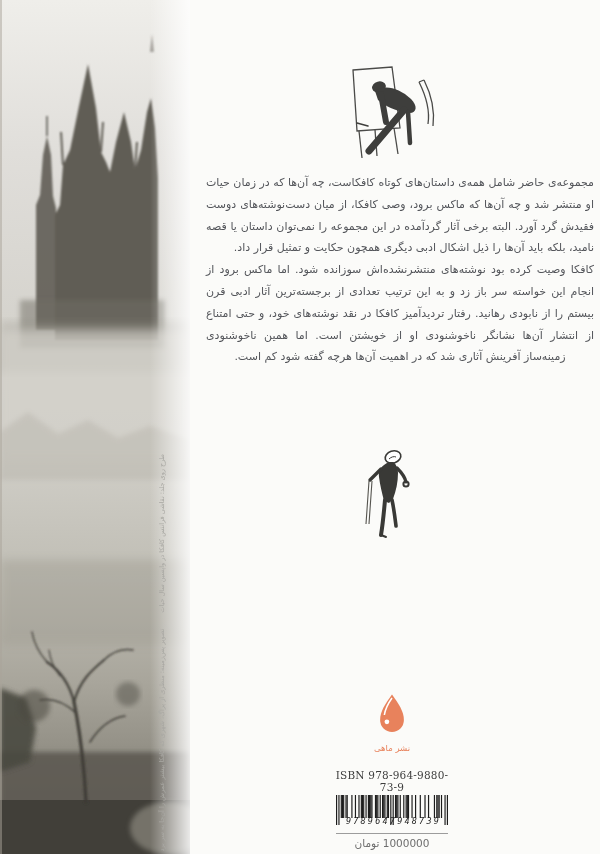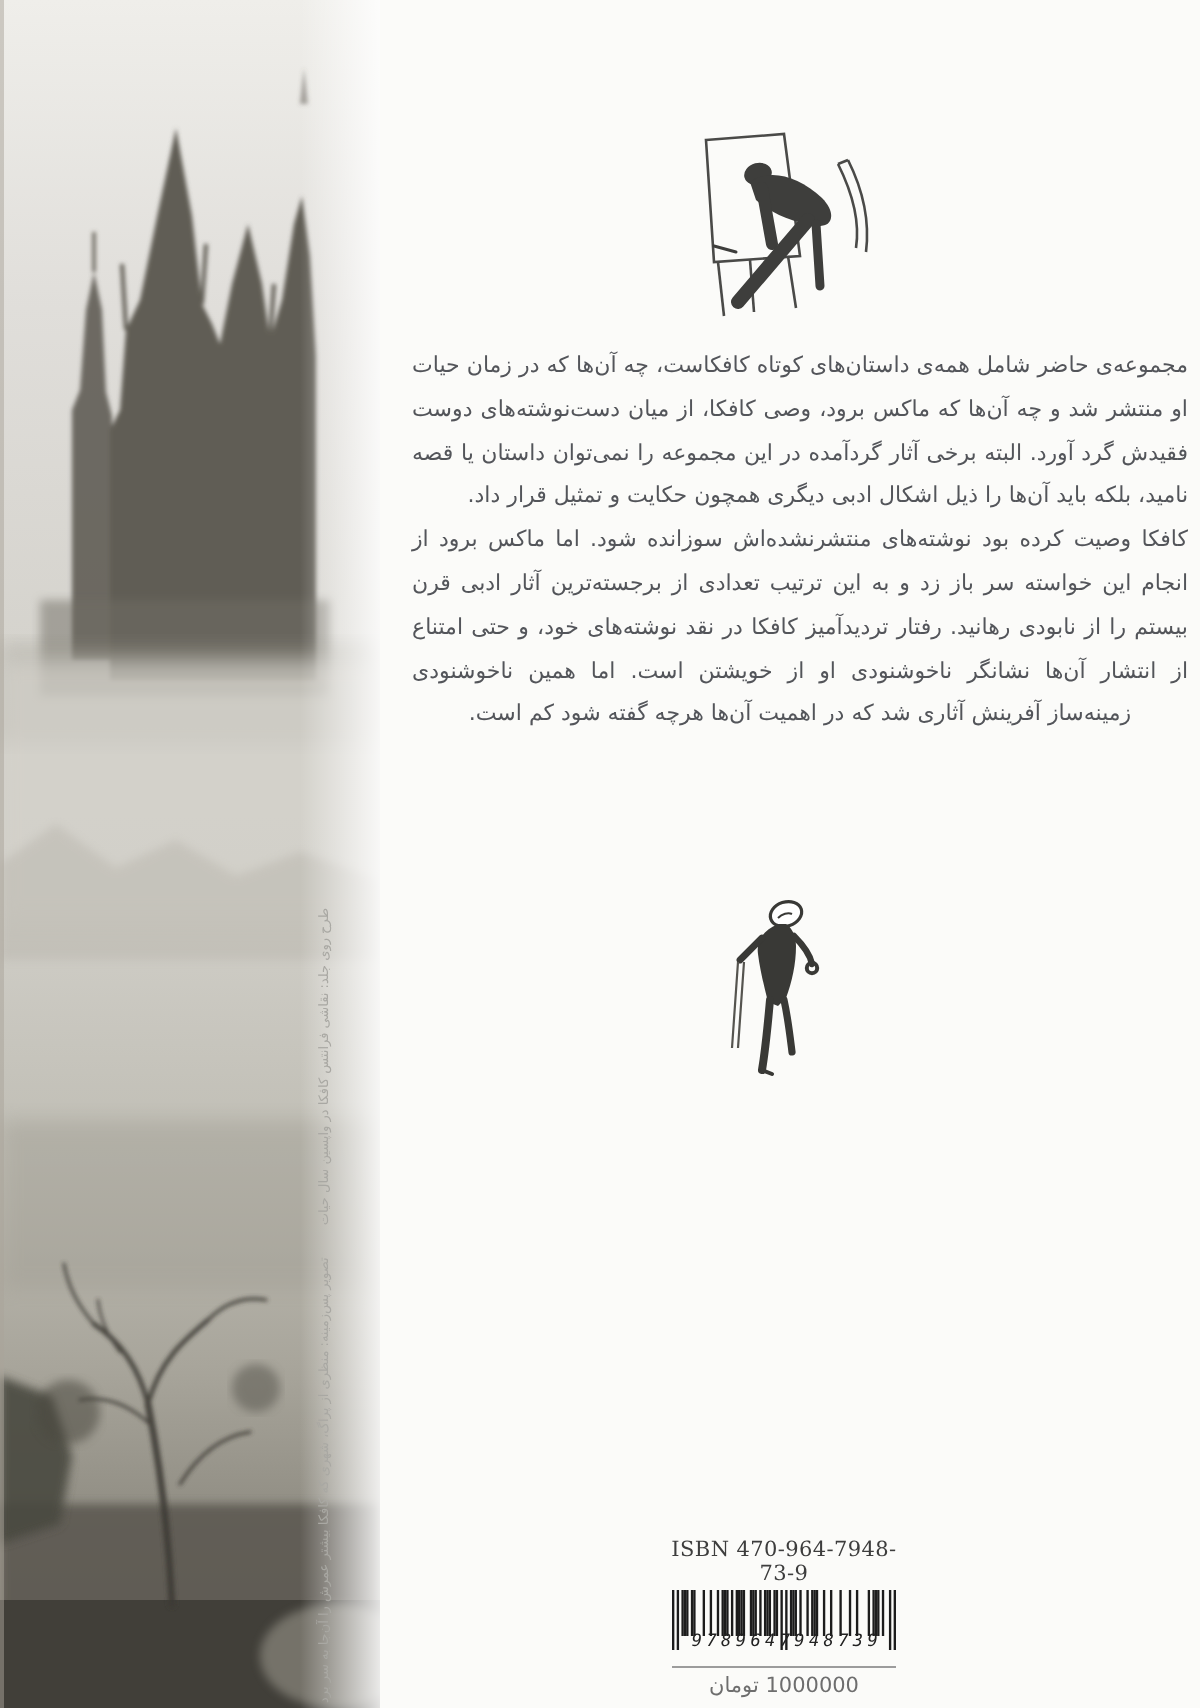--- a/index.html
+++ b/index.html
@@ -143,6 +143,14 @@
     <path d="M28,86 L33,88" stroke="#393936" stroke-width="2" stroke-linecap="round"></path>
   </svg>
 
+  <div class="publisher">
+    <svg width="34" height="46" viewBox="0 0 40 52" aria-hidden="true">
+      <path d="M20,2 C12,13 6,22 6,32 a14,14 0 0 0 28,0 C34,22 28,13 20,2 Z" fill="#e8825c"></path>
+      <circle cx="14" cy="34" r="2.8" fill="#ffffff"></circle>
+      <path d="M20,6 C15,13 12,19 11,26" stroke="#ffffff" stroke-width="1.8" fill="none"></path>
+    </svg>
+    <div class="pubname">نشر ماهی</div>
+  </div>
 
   <div class="isbnblock">
     <div class="isbn">ISBN 470-964-7948-73-9</div>

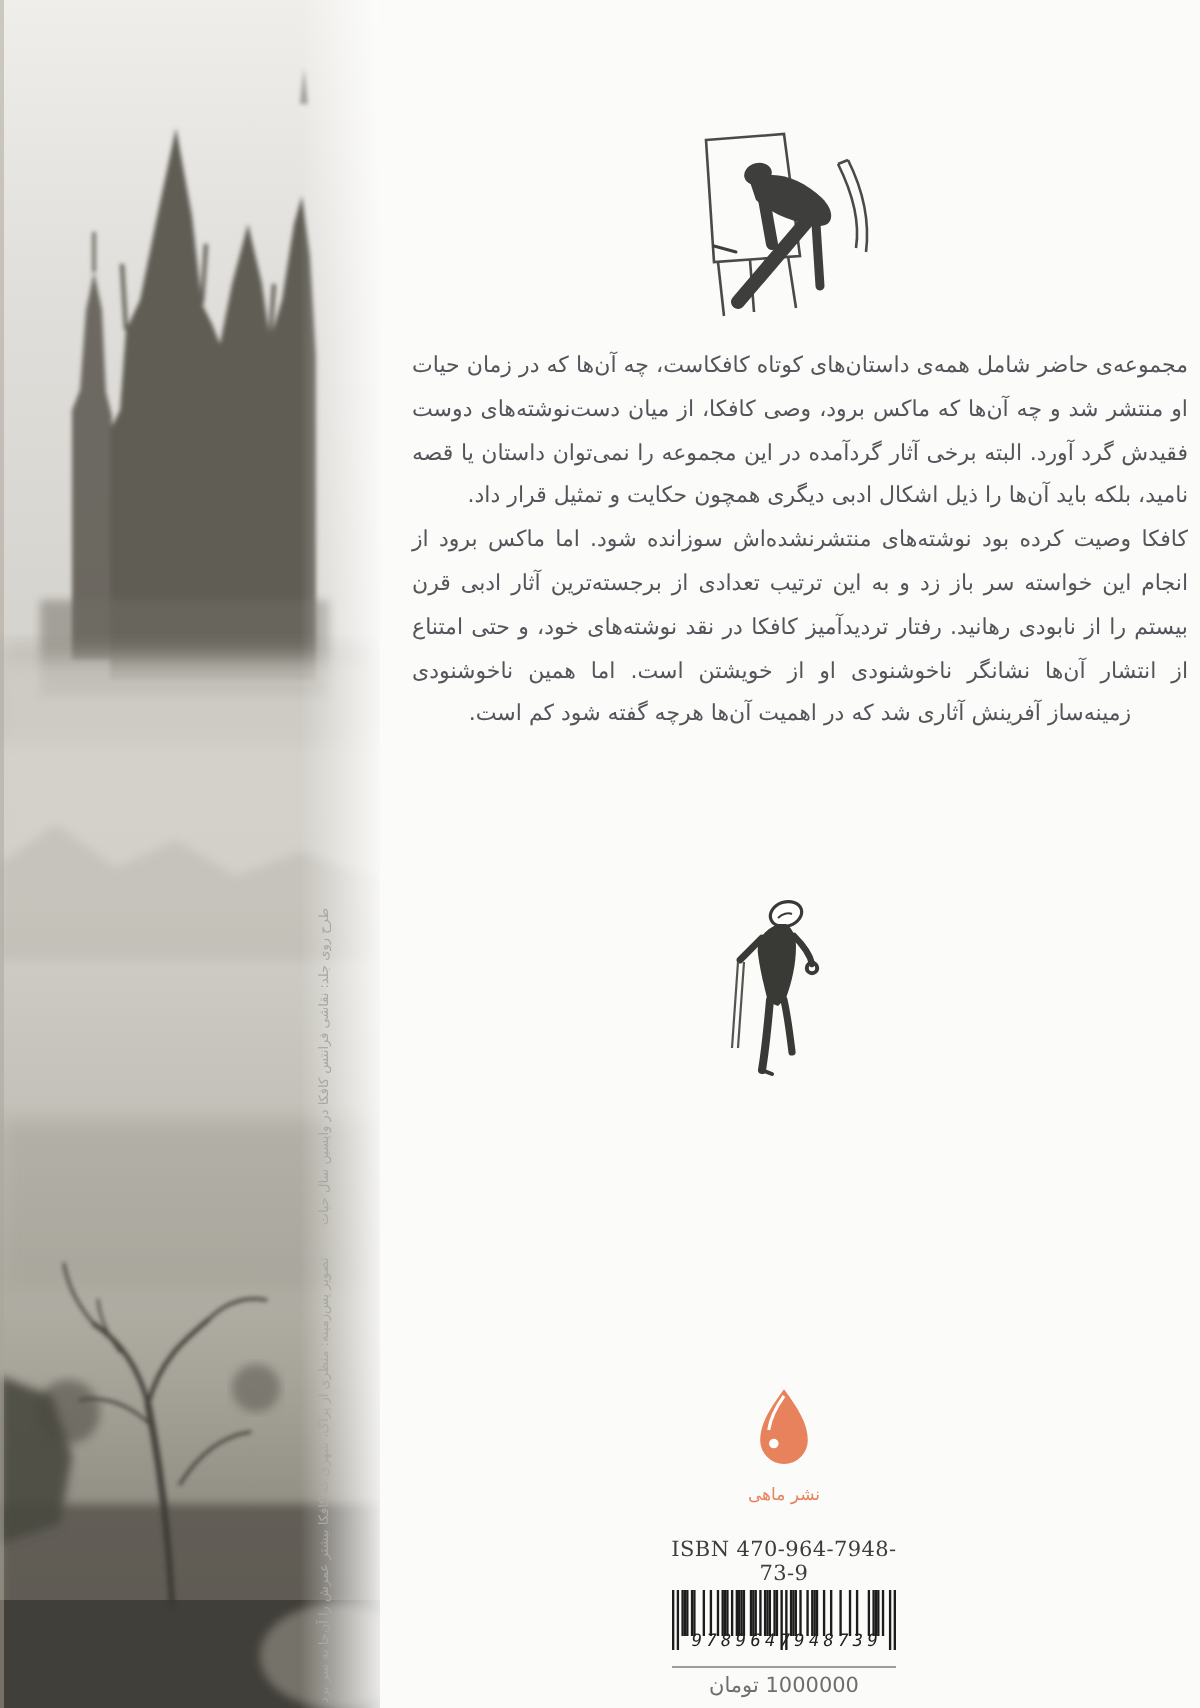--- a/index.html
+++ b/index.html
@@ -153,7 +153,7 @@
   </div>
 
   <div class="isbnblock">
-    <div class="isbn">ISBN 470-964-7948-73-9</div>
+    <div class="isbn">ISBN 978-964-9880-73-9</div>
     <svg id="barcode" viewBox="0 0 95 30" preserveAspectRatio="none" fill="#1c1c1c" aria-hidden="true">
         <rect x="0" y="0" width="1" height="30"></rect>
         <rect x="2" y="0" width="1" height="30"></rect>

